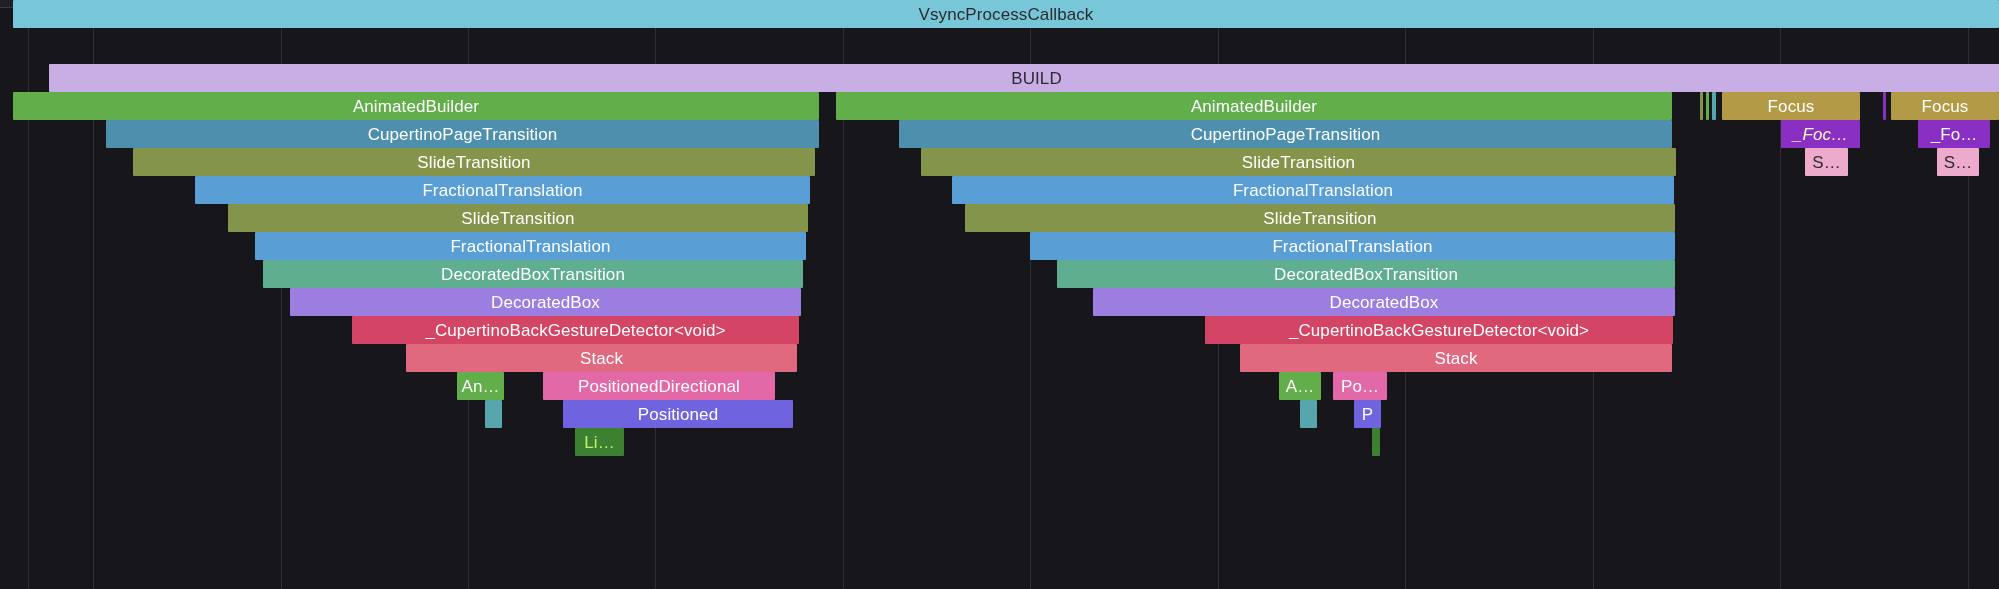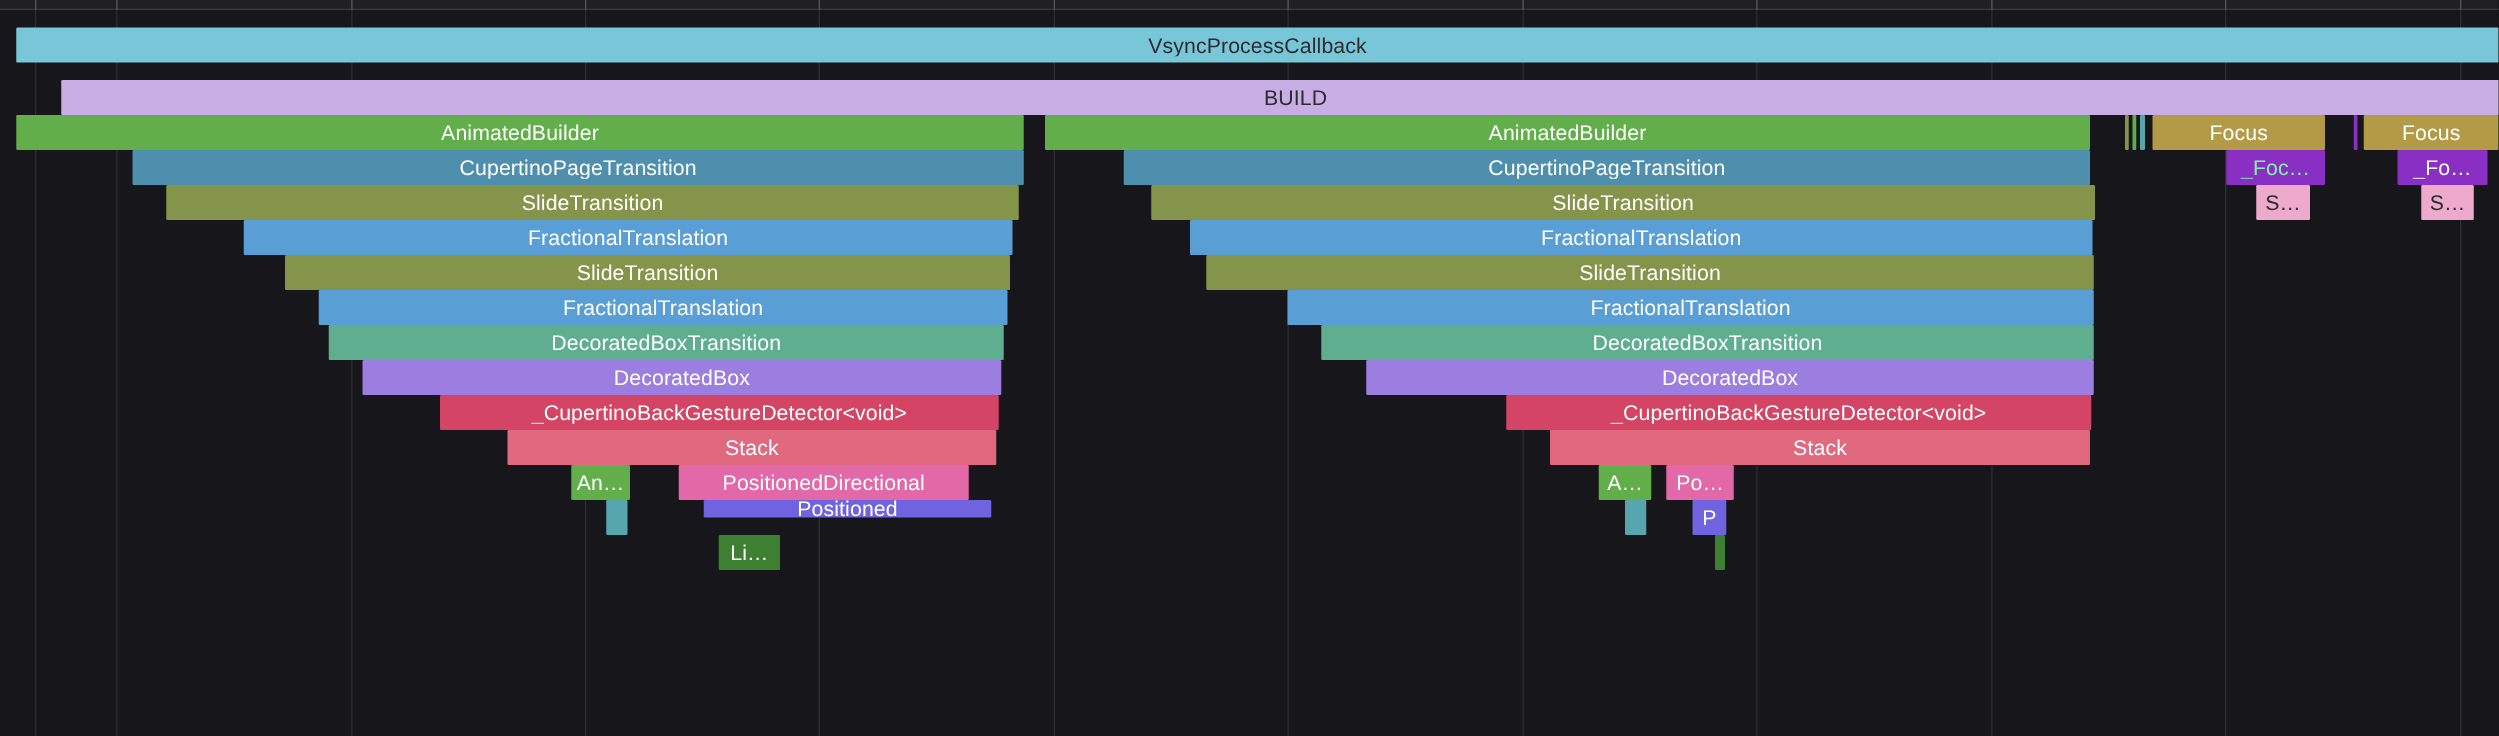--- a/index.html
+++ b/index.html
@@ -48,7 +48,7 @@
       <div class="tickmark" style="left: 1968px;"></div>
     </div>
   <div id="flame">
-      <div class="frame" title="VsyncProcessCallback" style="left: 13px; width: 1986px; top: 22px; height: 28px; background: rgb(120, 199, 217);">
+      <div class="frame" title="VsyncProcessCallback" style="left: 13px; width: 1986px; top: 0; height: 28px; background: rgb(120, 199, 217);">
         <span class="lbl dk" style="color: rgb(43, 43, 48);">VsyncProcessCallback</span>
       </div>
       <div class="frame" title="BUILD" style="left: 13px; width: 1975px; top: 64px; height: 28px; background: rgb(201, 174, 230); margin-left: 36px;">

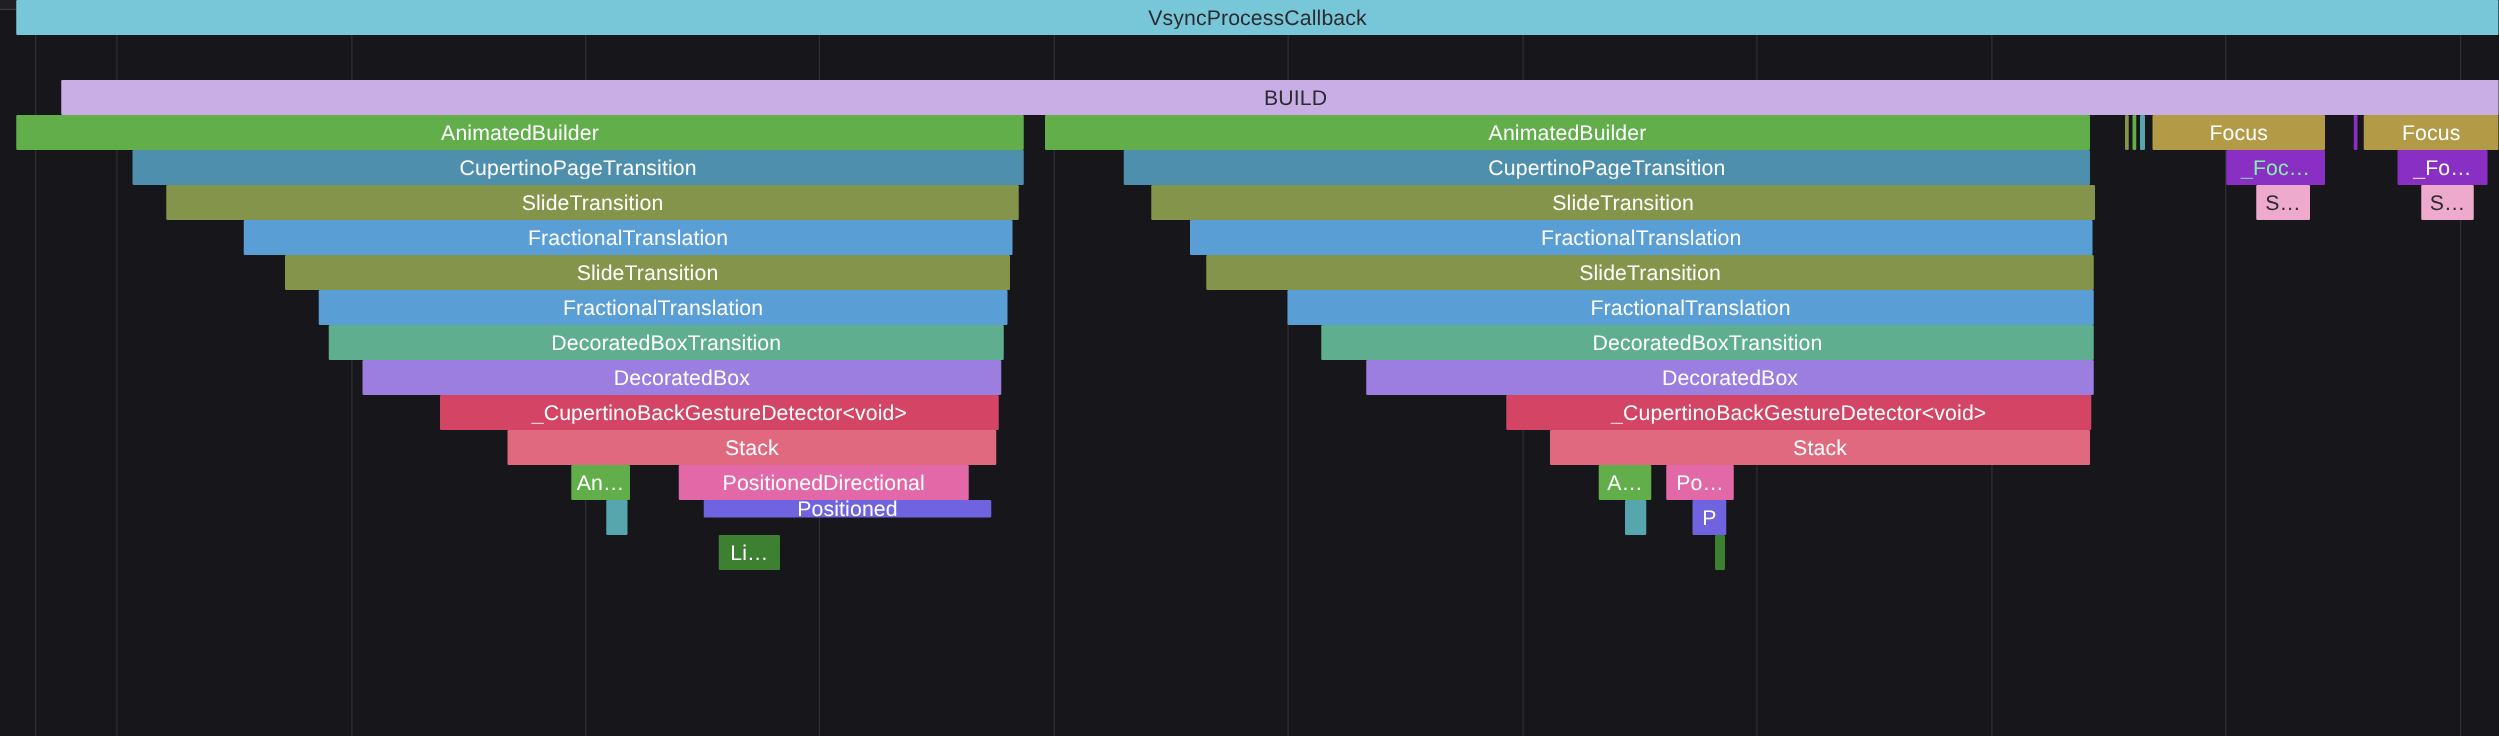--- a/index.html
+++ b/index.html
@@ -157,7 +157,7 @@
         <span class="lbl lt" style="color: rgb(255, 255, 255);">Focus</span>
       </div>
       <div class="frame" title="_Foc…" style="left: 1781px; width: 79px; top: 120px; height: 28px; background: rgb(138, 47, 196);">
-        <span class="lbl lt" style="color: #86efac;">_Foc…</span>
+        <span class="lbl lt" style="color: #fef9c3; font-style: italic;">_Foc…</span>
       </div>
       <div class="frame" title="S…" style="left: 1805px; width: 43px; top: 148px; height: 28px; background: rgb(238, 170, 204);">
         <span class="lbl dk" style="color: rgb(43, 43, 48);">S…</span>

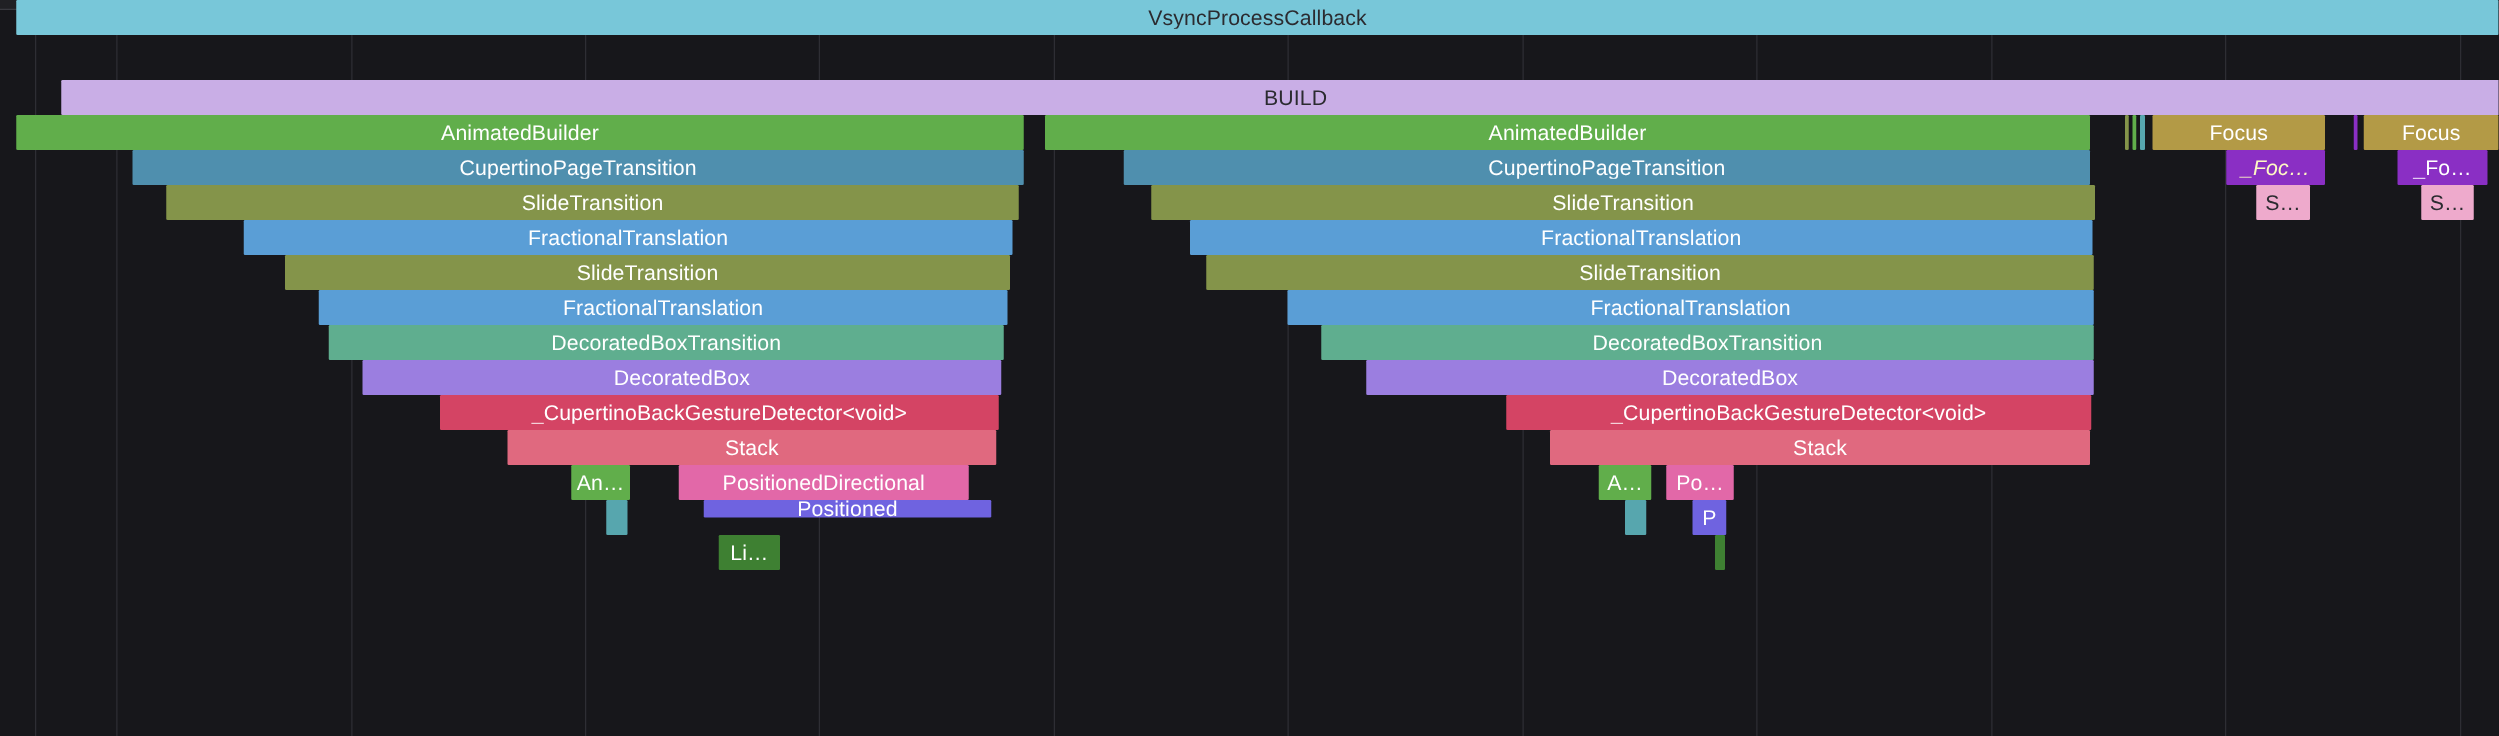--- a/index.html
+++ b/index.html
@@ -93,7 +93,7 @@
       <div class="frame" title="" style="left: 485px; width: 17px; top: 400px; height: 28px; background: rgb(87, 166, 174);">
         <span class="lbl lt" style="color: rgb(255, 255, 255);"></span>
       </div>
-      <div class="frame" title="Positioned" style="left: 563px; width: 230px; top: 400px; height: 14px; background: rgb(111, 99, 224);">
+      <div class="frame" title="Positioned" style="left: 563px; width: 230px; top: 400px; height: 28px; background: rgb(111, 99, 224);">
         <span class="lbl lt" style="color: rgb(255, 255, 255);">Positioned</span>
       </div>
       <div class="frame" title="Li…" style="left: 575px; width: 49px; top: 428px; height: 28px; background: rgb(62, 128, 50);">

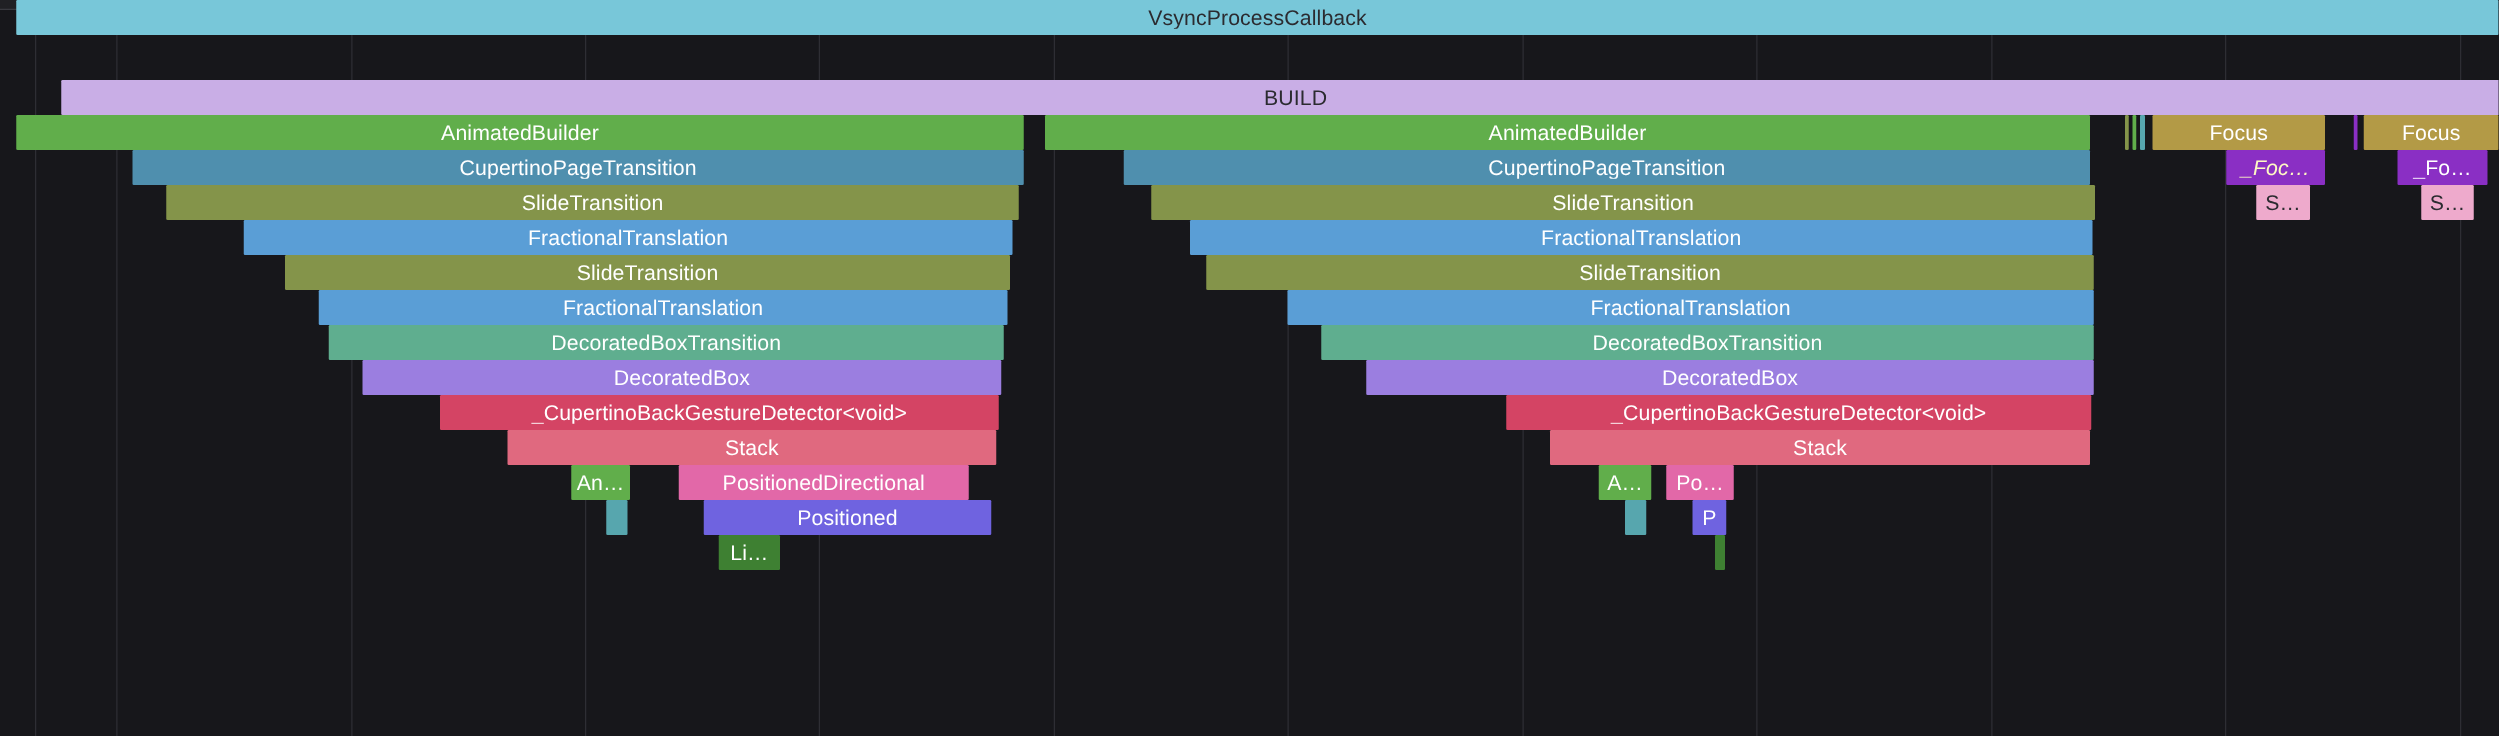--- a/index.html
+++ b/index.html
@@ -97,7 +97,7 @@
         <span class="lbl lt" style="color: rgb(255, 255, 255);">Positioned</span>
       </div>
       <div class="frame" title="Li…" style="left: 575px; width: 49px; top: 428px; height: 28px; background: rgb(62, 128, 50);">
-        <span class="lbl lt" style="color: #ffffff;">Li…</span>
+        <span class="lbl lt" style="color: #bef264;">Li…</span>
       </div>
       <div class="frame" title="AnimatedBuilder" style="left: 836px; width: 836px; top: 92px; height: 28px; background: rgb(97, 174, 75);">
         <span class="lbl lt" style="color: rgb(255, 255, 255);">AnimatedBuilder</span>

